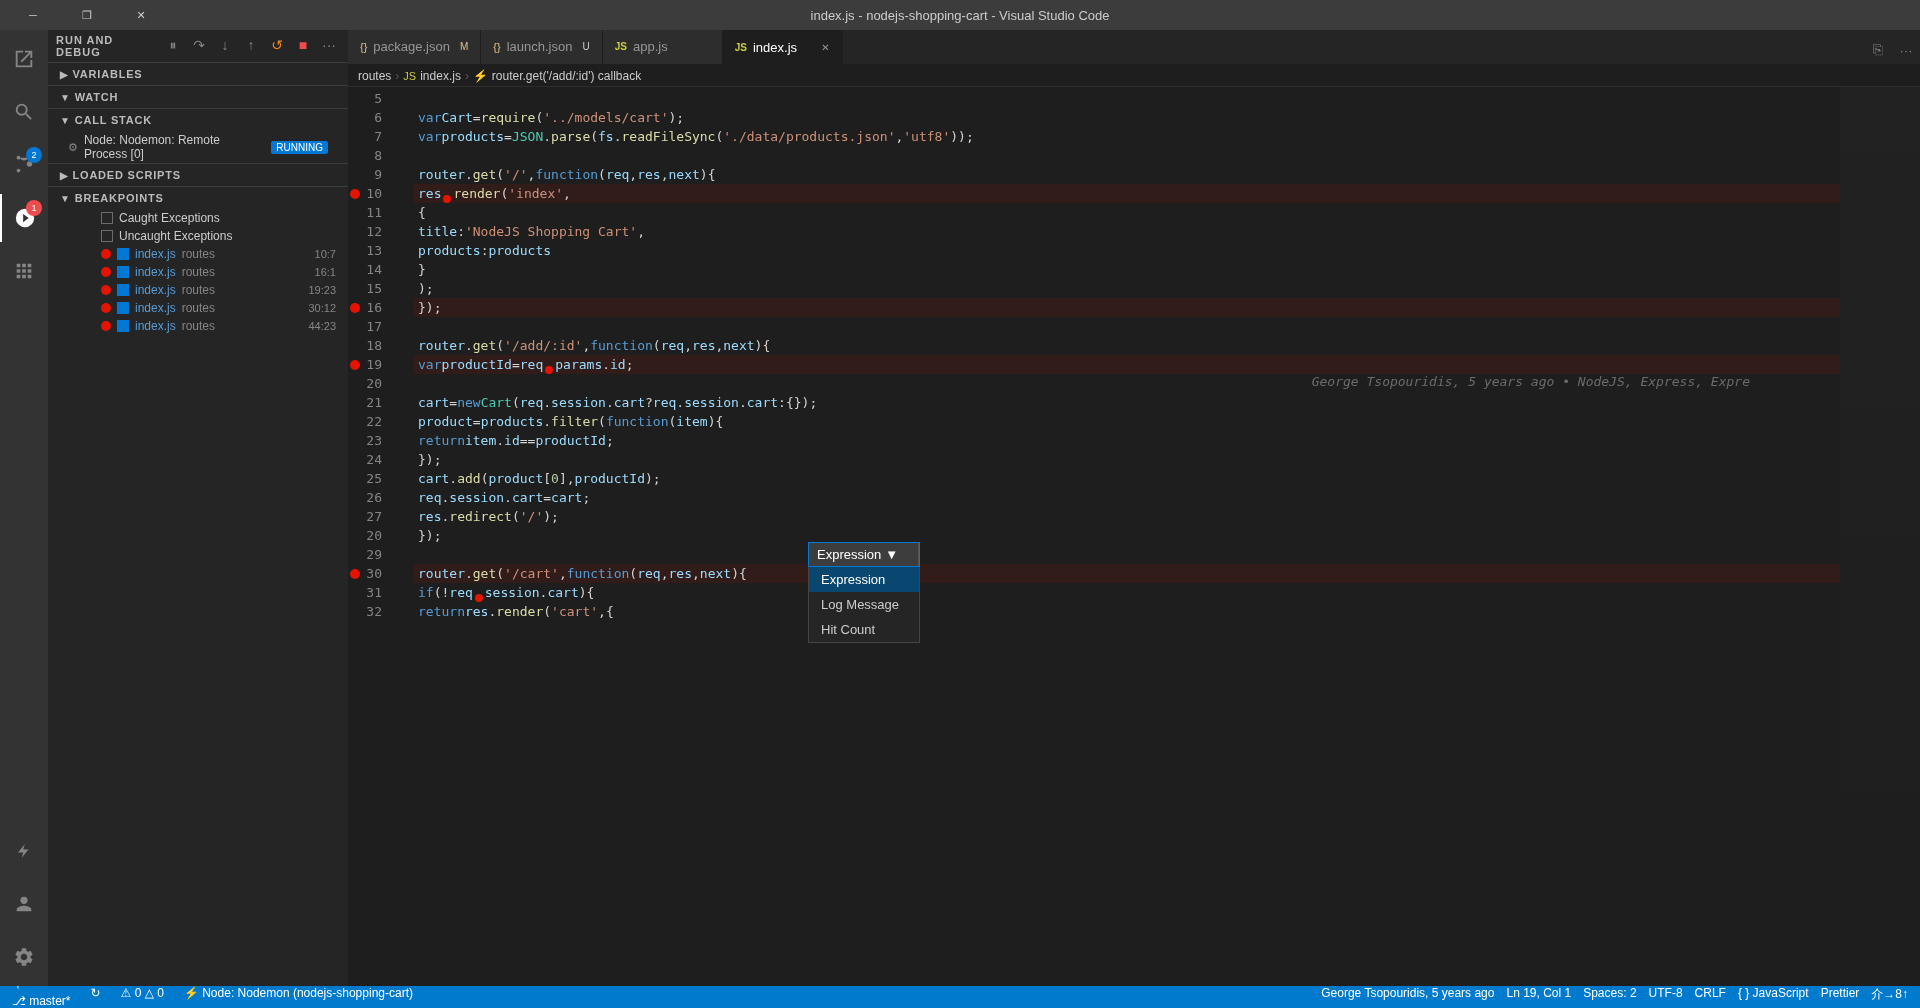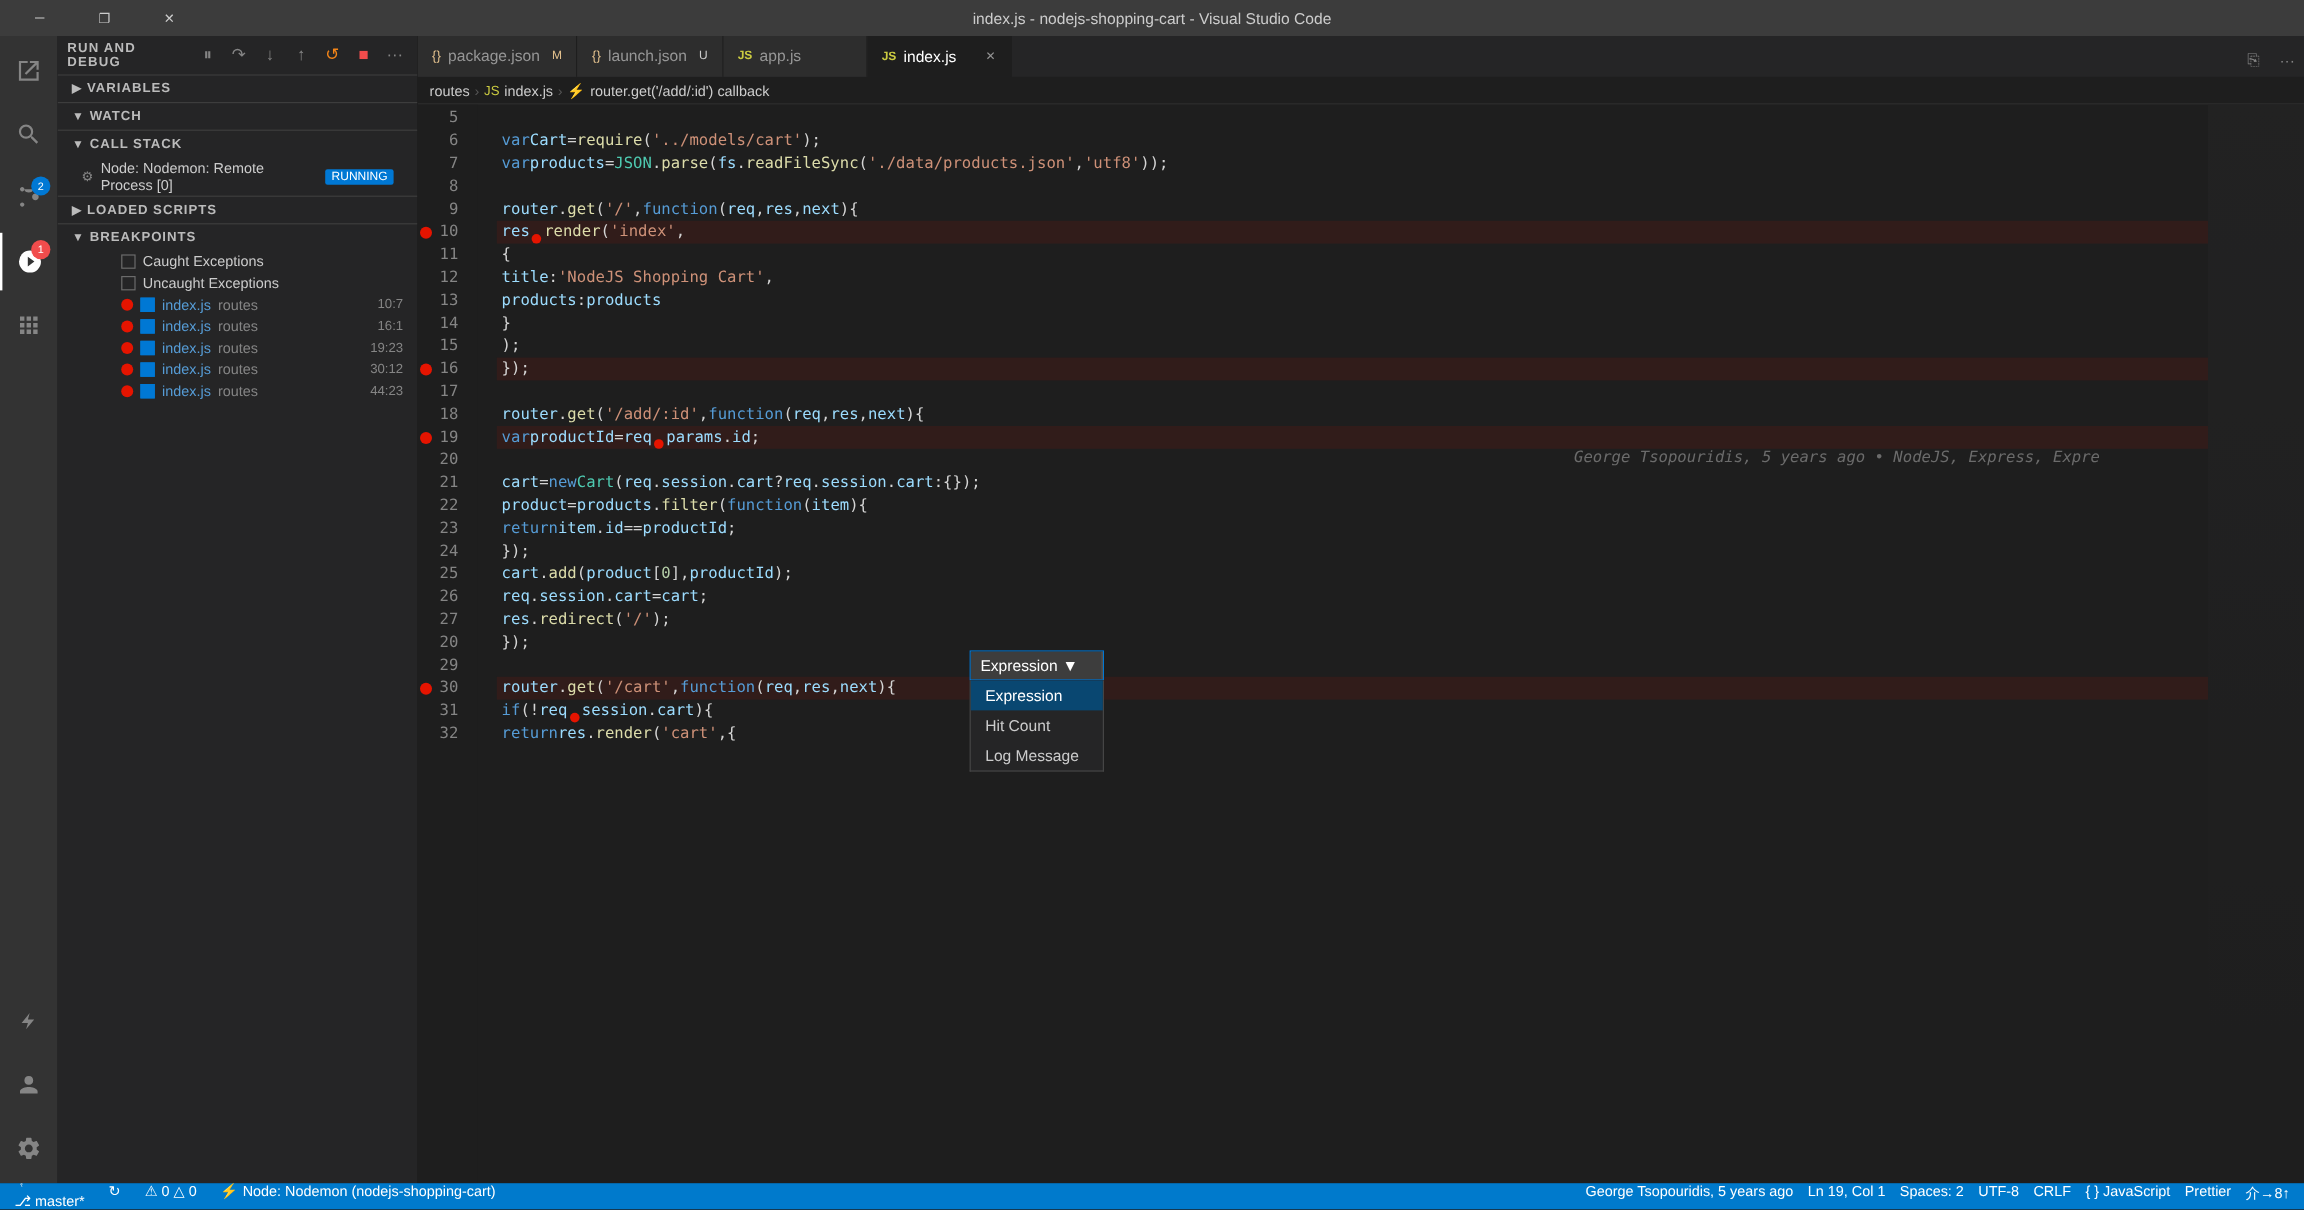--- a/index.html
+++ b/index.html
@@ -788,8 +788,8 @@
         </div>
         <div class="bp-dropdown">
           <div class="bp-dropdown-item selected">Expression</div>
+          <div class="bp-dropdown-item">Log Message</div>
           <div class="bp-dropdown-item">Hit Count</div>
-          <div class="bp-dropdown-item">Log Message</div>
         </div>
       </div>
 

